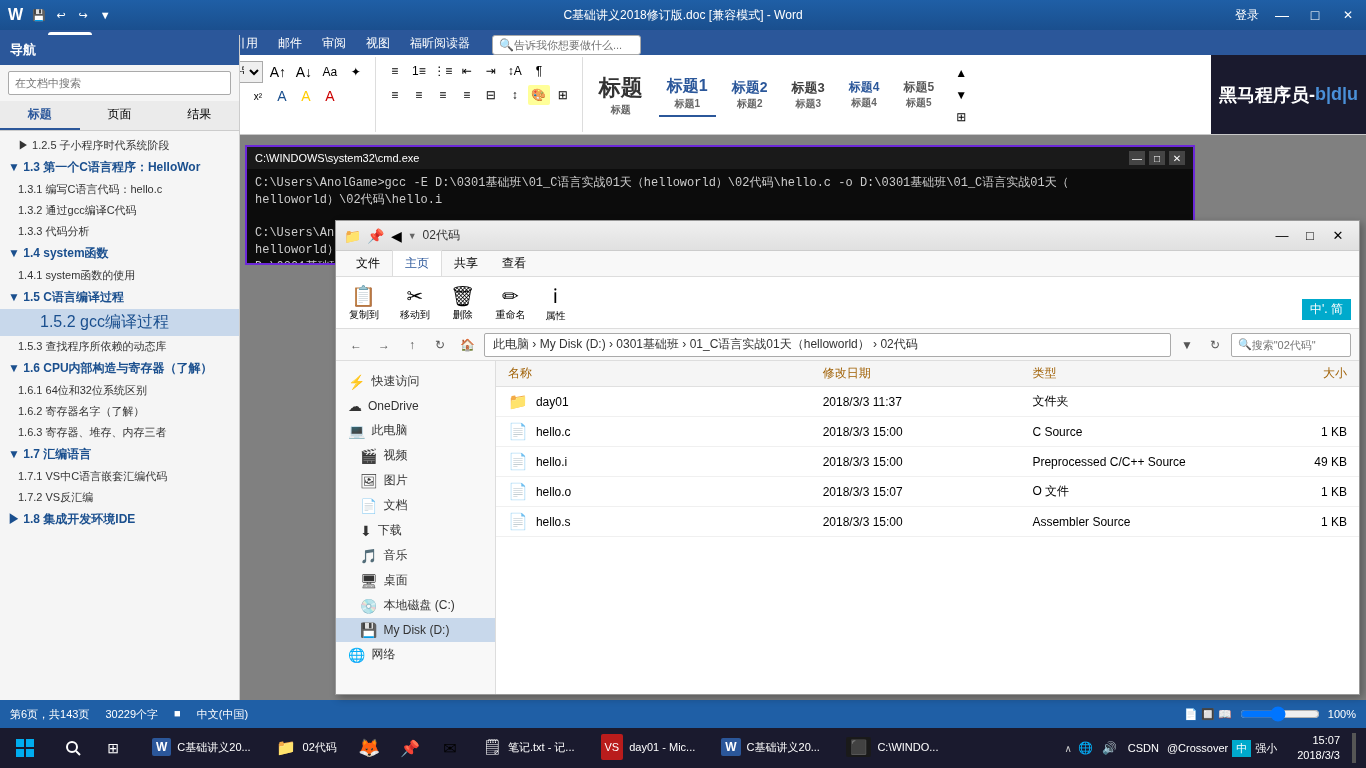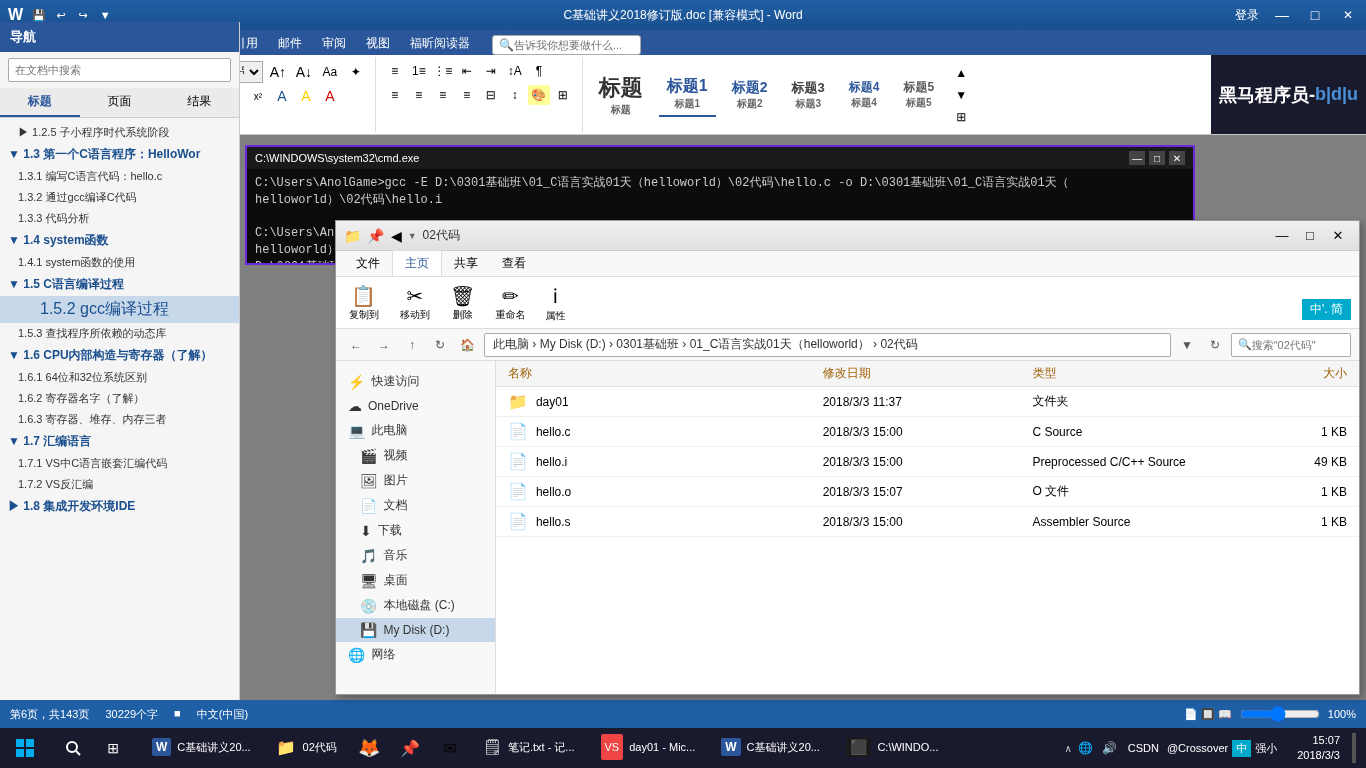--- a/index.html
+++ b/index.html
@@ -48,7 +48,7 @@
     .edit-btn { display: flex; align-items: center; gap: 3px; padding: 2px 4px; cursor: pointer; font-size: 11px; }
 
     
-    .nav-panel { position: absolute; top: 22px; left: 0; width: 240px; bottom: 28px; background: #f5f5f5; border-right: 1px solid #ccc; display: flex; flex-direction: column; }
+    .nav-panel { position: absolute; top: 35px; left: 0; width: 240px; bottom: 28px; background: #f5f5f5; border-right: 1px solid #ccc; display: flex; flex-direction: column; }
     .nav-title { background: #2b579a; color: white; padding: 6px 10px; font-size: 13px; font-weight: bold; }
     .nav-search { padding: 6px 8px; }
     .nav-search input { width: 100%; height: 24px; border: 1px solid #aaa; padding: 0 6px; font-size: 11px; border-radius: 2px; }

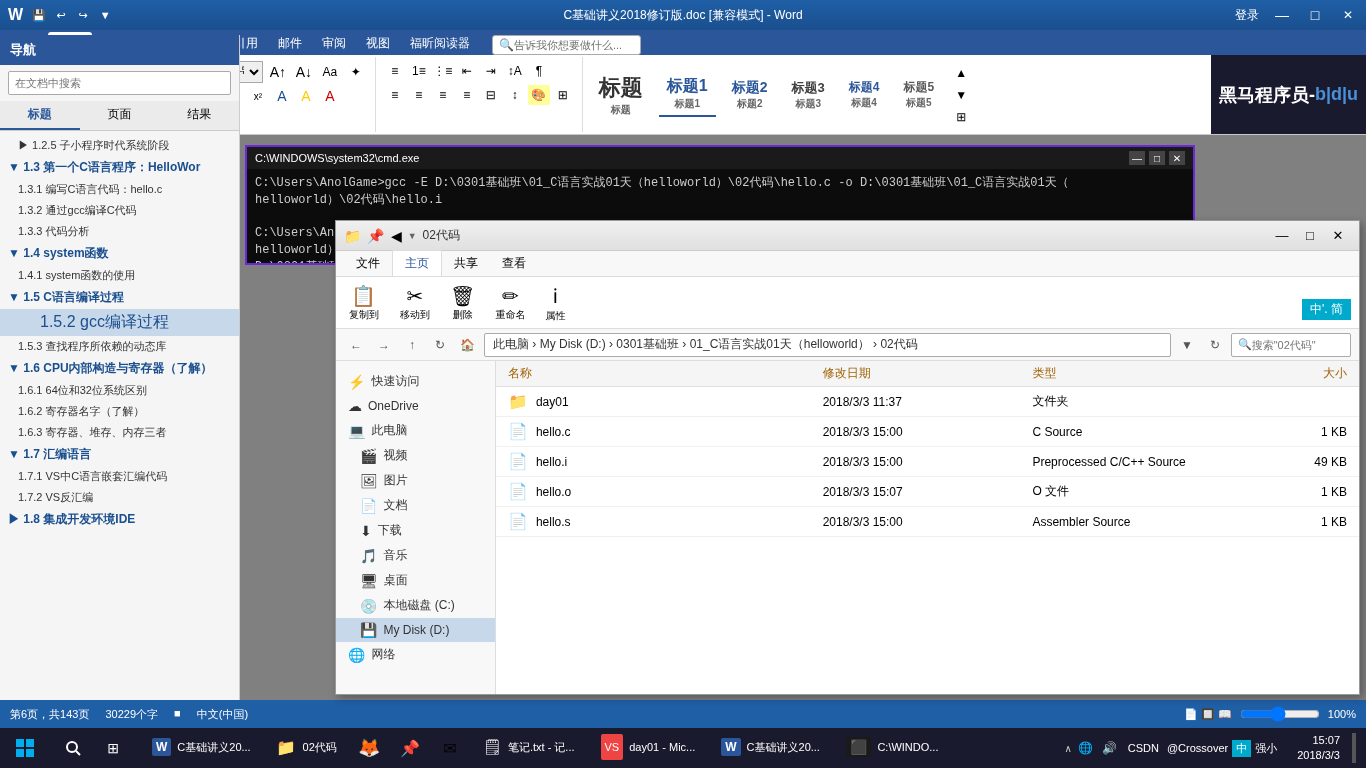--- a/index.html
+++ b/index.html
@@ -595,7 +595,7 @@
     </div>
 
     <div class="taskbar-app">
-      <span style="background:#ef4444;color:white;font-size:11px;padding:7px 4px;border-radius:2px;">VS</span>
+      <span style="background:#b91c1c;color:white;font-size:11px;padding:7px 4px;border-radius:2px;">VS</span>
       <span>day01 - Mic...</span>
     </div>
 

